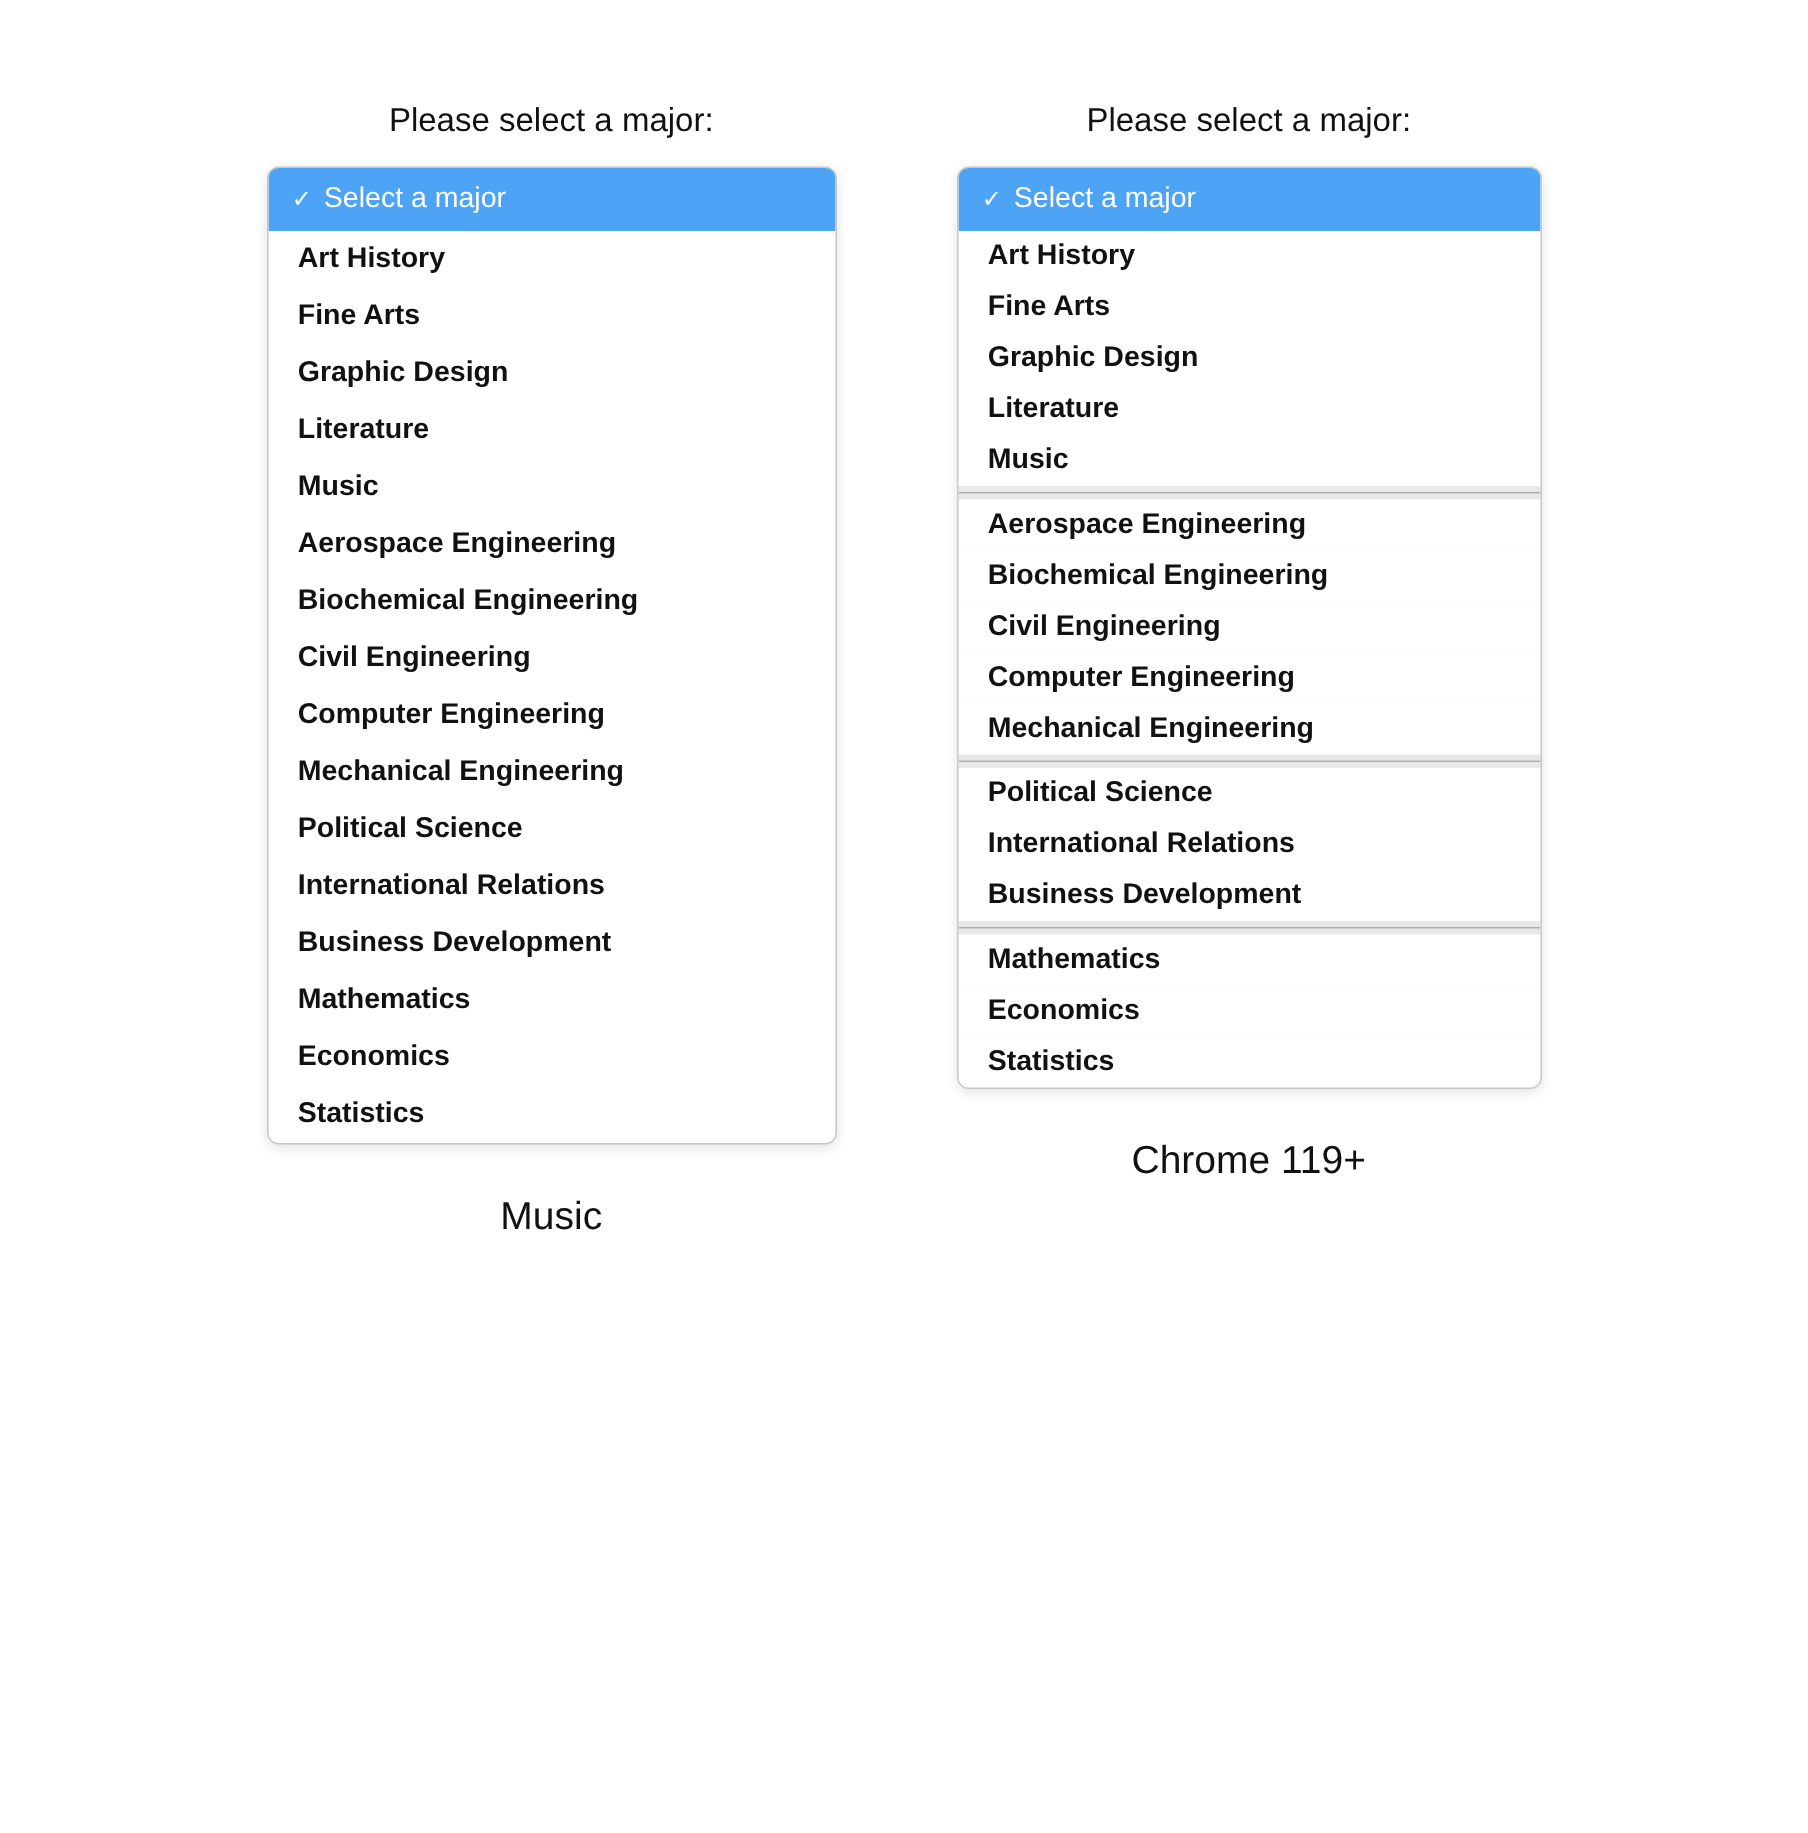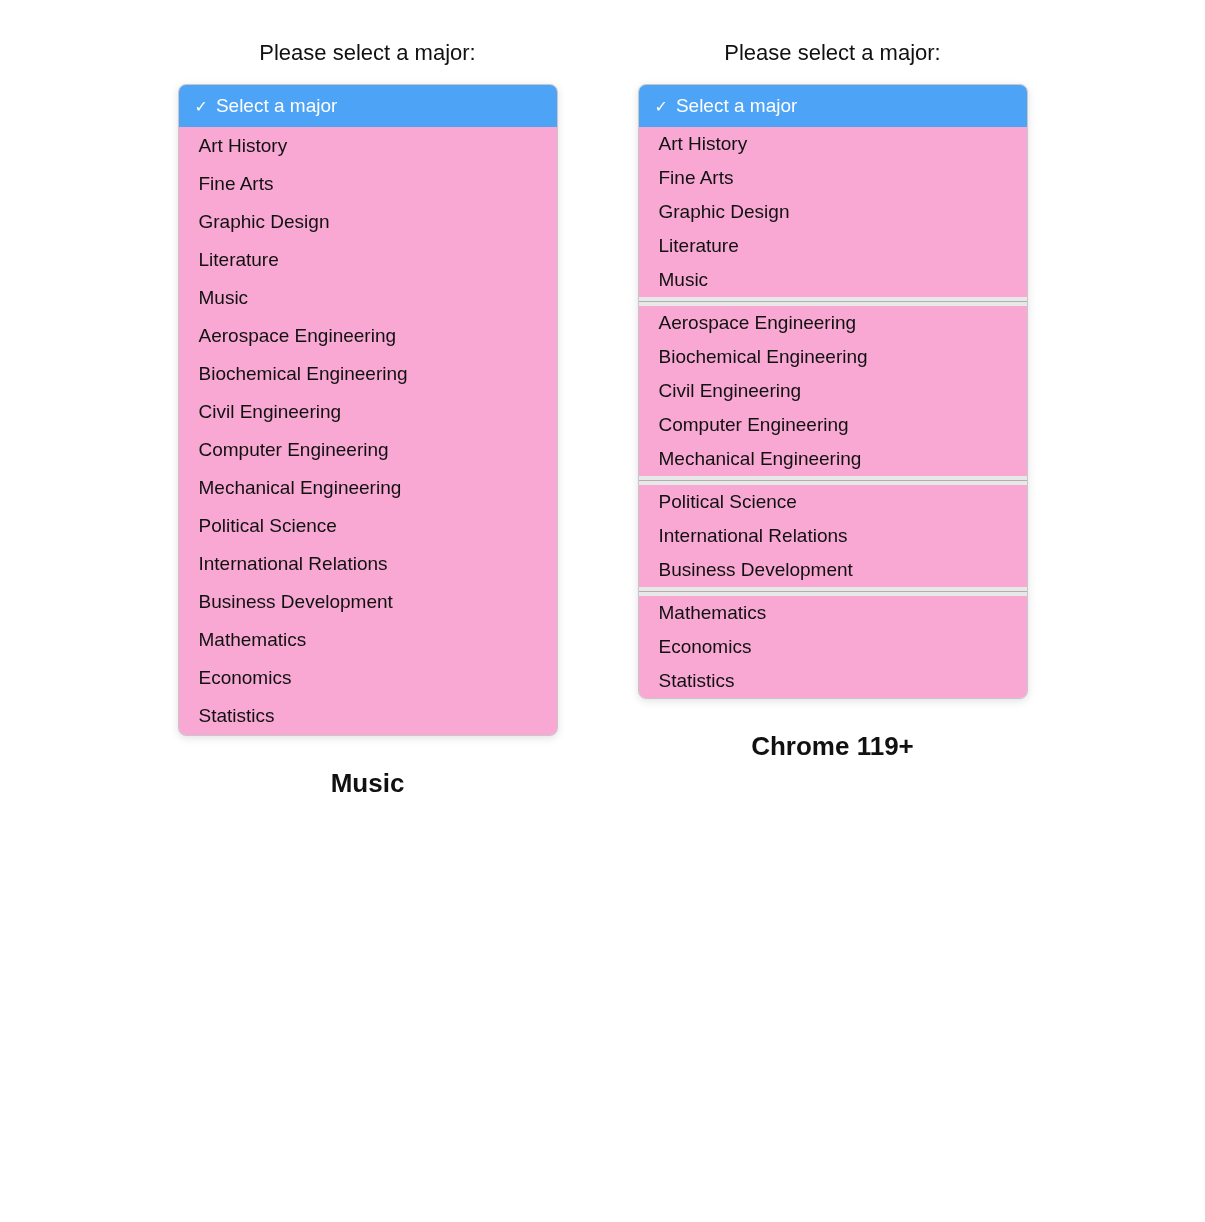--- a/index.html
+++ b/index.html
@@ -28,6 +28,7 @@
       flex-direction: column;
       align-items: center;
       gap: 14px;
+      margin-top: 27px;
     }
 
     .label {

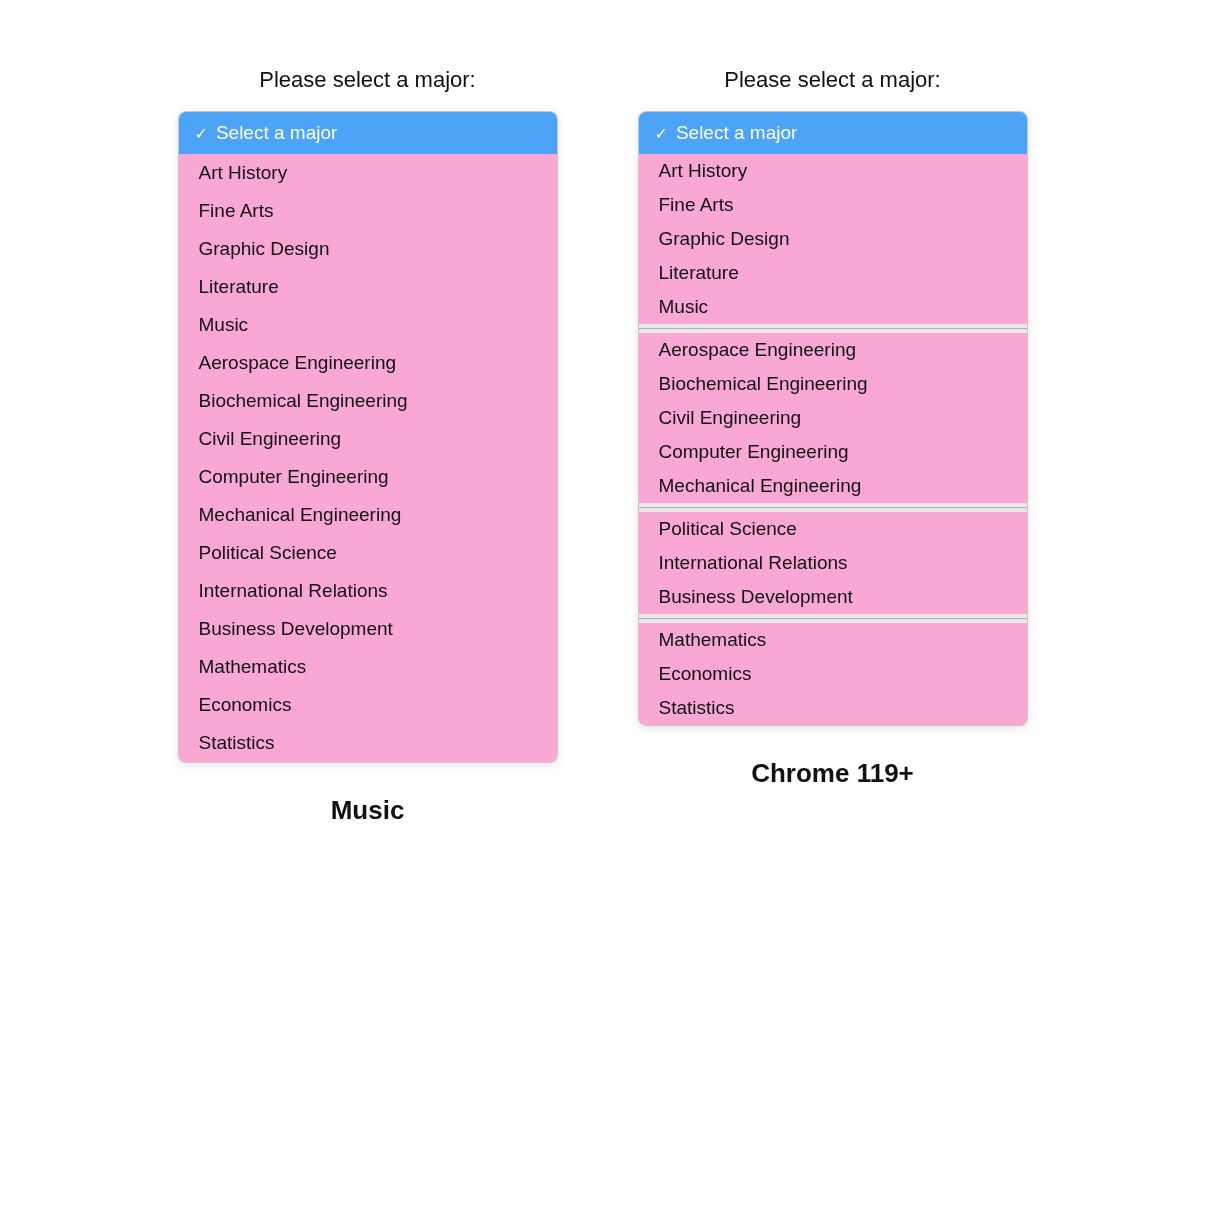--- a/index.html
+++ b/index.html
@@ -77,11 +77,12 @@
     }
 
     .option-item {
-      background: #f9a8d4;
+      background: #ffffff;
       padding: 8px 20px;
       font-size: 19px;
       color: #111;
       cursor: pointer;
+      font-weight: bold;
     }
 
     

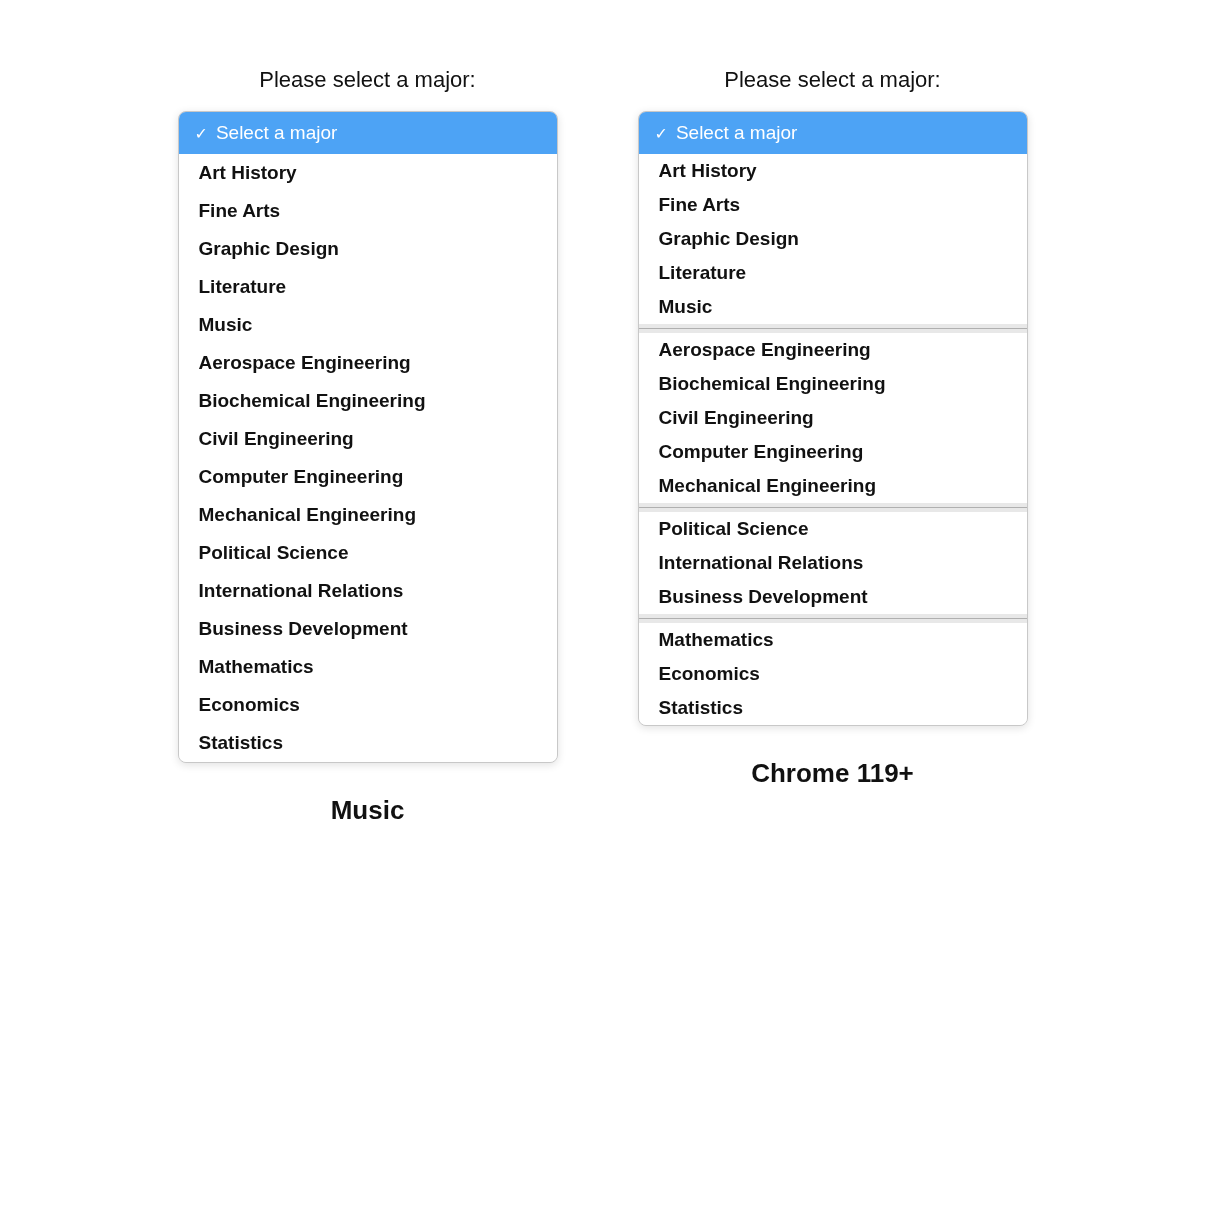--- a/index.html
+++ b/index.html
@@ -41,7 +41,7 @@
 
     .caption {
       font-size: 26px;
-      font-weight: 700;
+      font-weight: 400;
       color: #111;
       text-align: center;
       margin-top: 18px;

